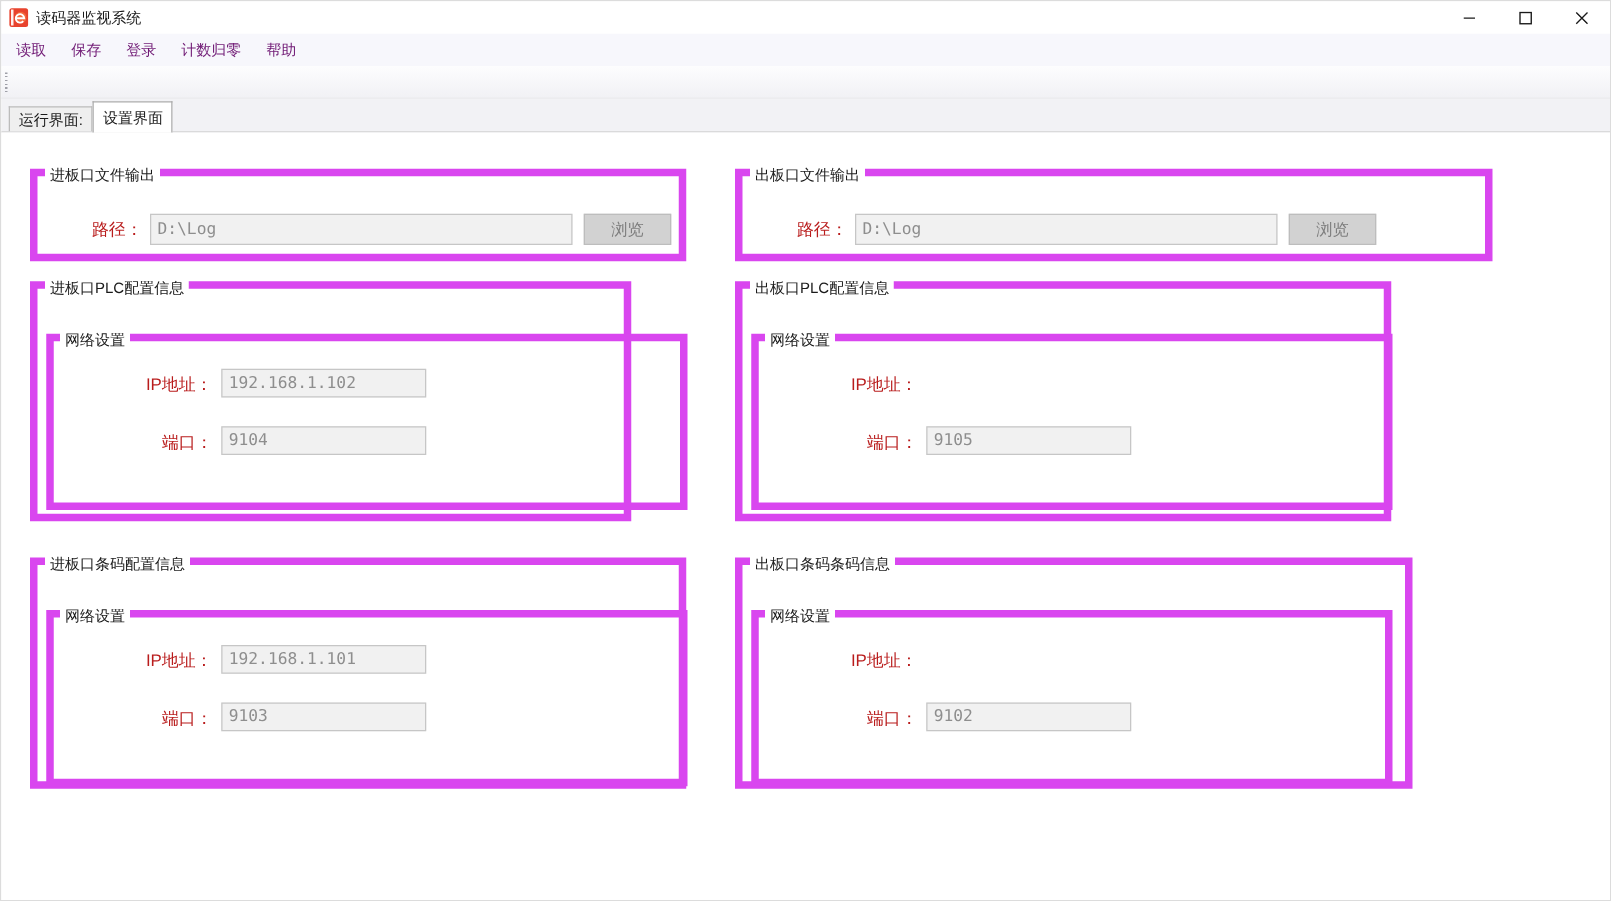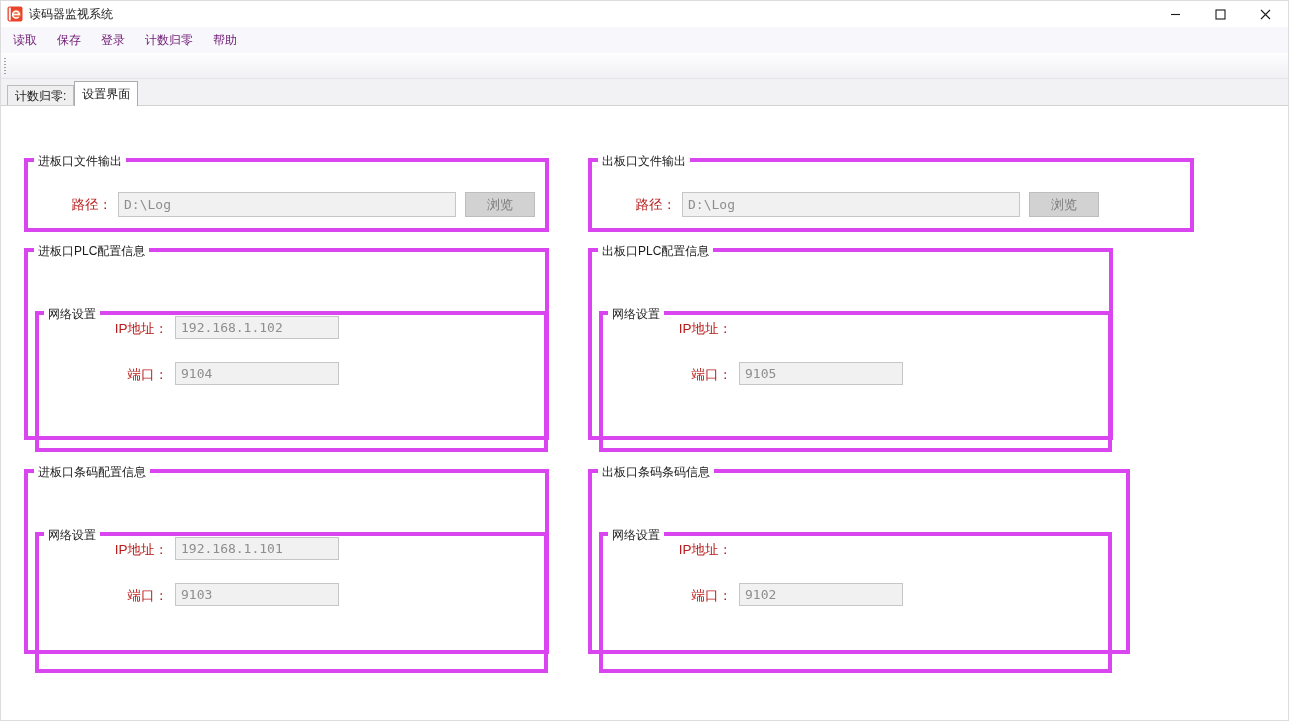--- a/index.html
+++ b/index.html
@@ -105,7 +105,7 @@
   </div>
 
   <div class="tabstrip">
-    <div class="tab inactive">计数归零:</div>
+    <div class="tab inactive">运行界面:</div>
     <div class="tab active">设置界面</div>
   </div>
 

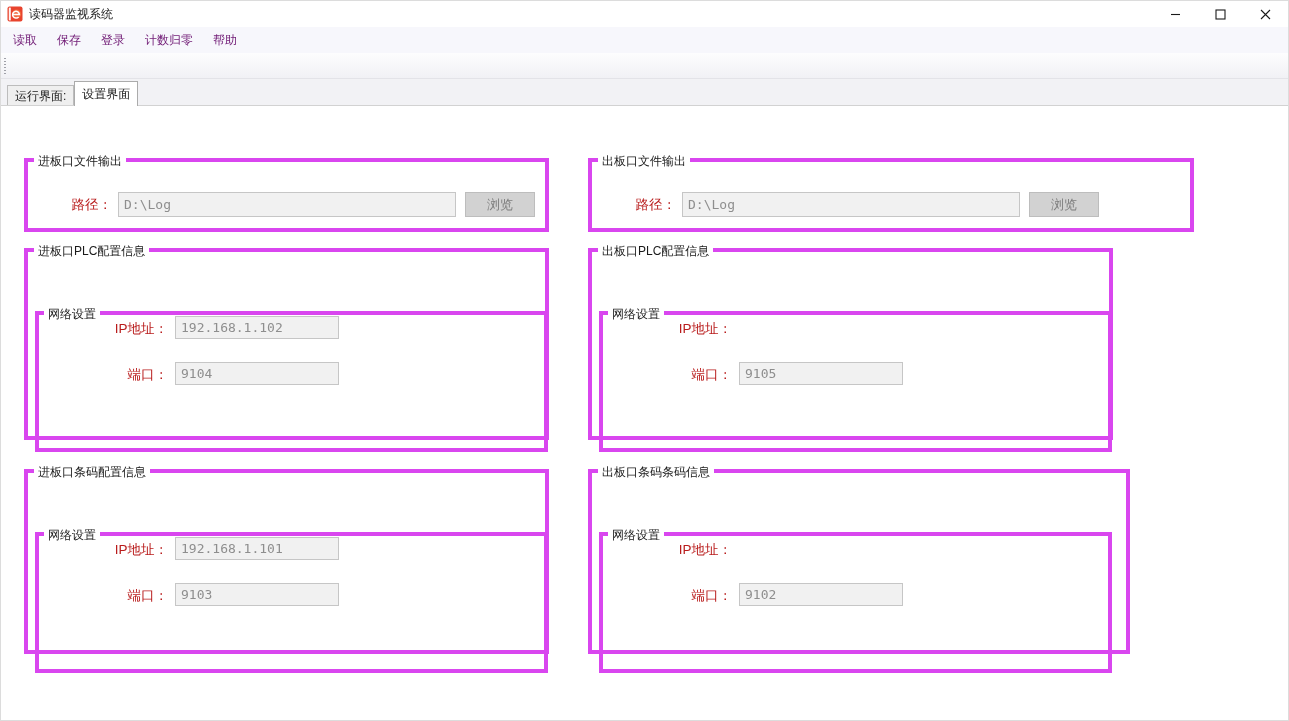--- a/index.html
+++ b/index.html
@@ -34,7 +34,7 @@
                   position:relative; z-index:2; border-color:#ababab; }
   
   .content { position:absolute; left:0; top:105px; width:100%; height:616px; background:#fff; }
-  .gb { position:absolute; border:4px solid #d946ef;margin-top:23px; }
+  .gb { position:absolute; border:6px solid #d946ef; }
   .gb-title { position:absolute; top:-9px; left:6px; background:#fff; padding:0 4px; font-size:12px; white-space:nowrap; }
   .gb-file-in  { left:23px;  top:29px;  width:525px; height:74px; }
   .gb-file-out { left:587px; top:29px;  width:606px; height:74px; }

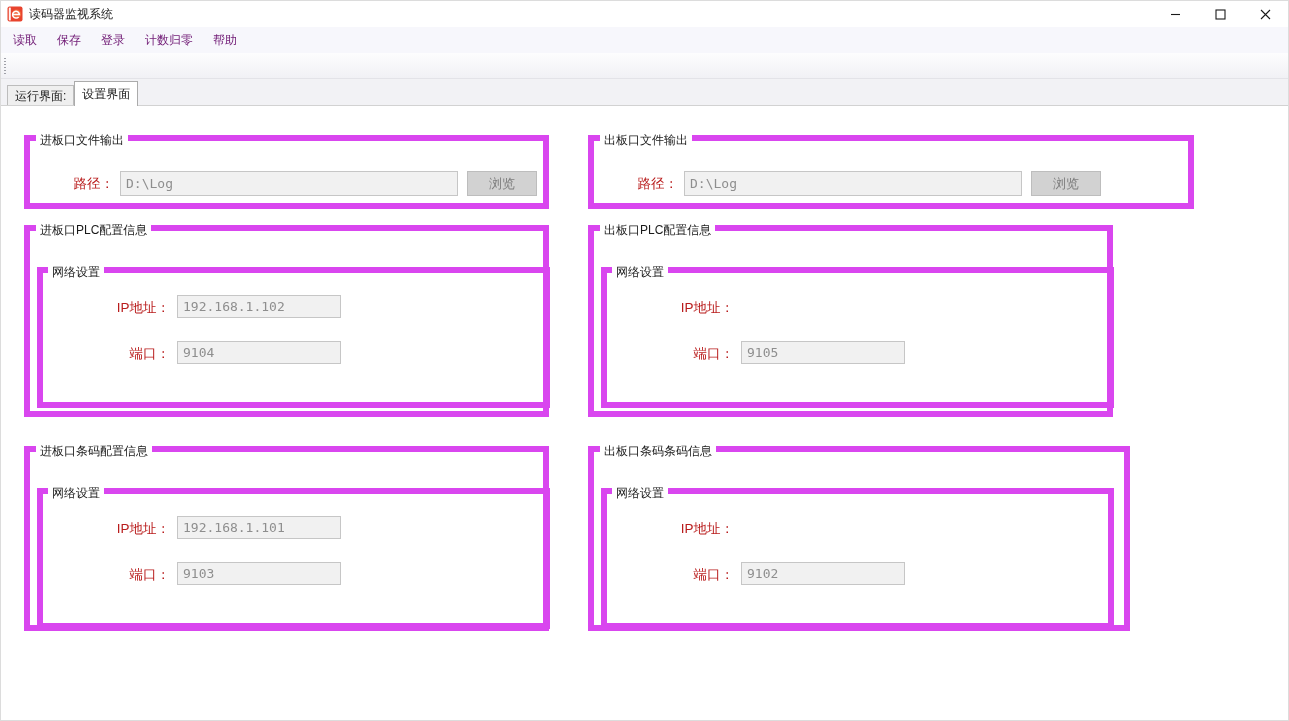--- a/index.html
+++ b/index.html
@@ -38,7 +38,7 @@
   .gb-title { position:absolute; top:-9px; left:6px; background:#fff; padding:0 4px; font-size:12px; white-space:nowrap; }
   .gb-file-in  { left:23px;  top:29px;  width:525px; height:74px; }
   .gb-file-out { left:587px; top:29px;  width:606px; height:74px; }
-  .gb-plc-in   { left:23px;  top:119px; width:525px; height:192px; }
+  .gb-plc-in   { left:23px;  top:119px; width:481px; height:192px; }
   .gb-plc-out  { left:587px; top:119px; width:525px; height:192px; }
   .gb-bc-in    { left:23px;  top:340px; width:525px; height:185px; }
   .gb-bc-out   { left:587px; top:340px; width:542px; height:185px;padding-left:40px; }

